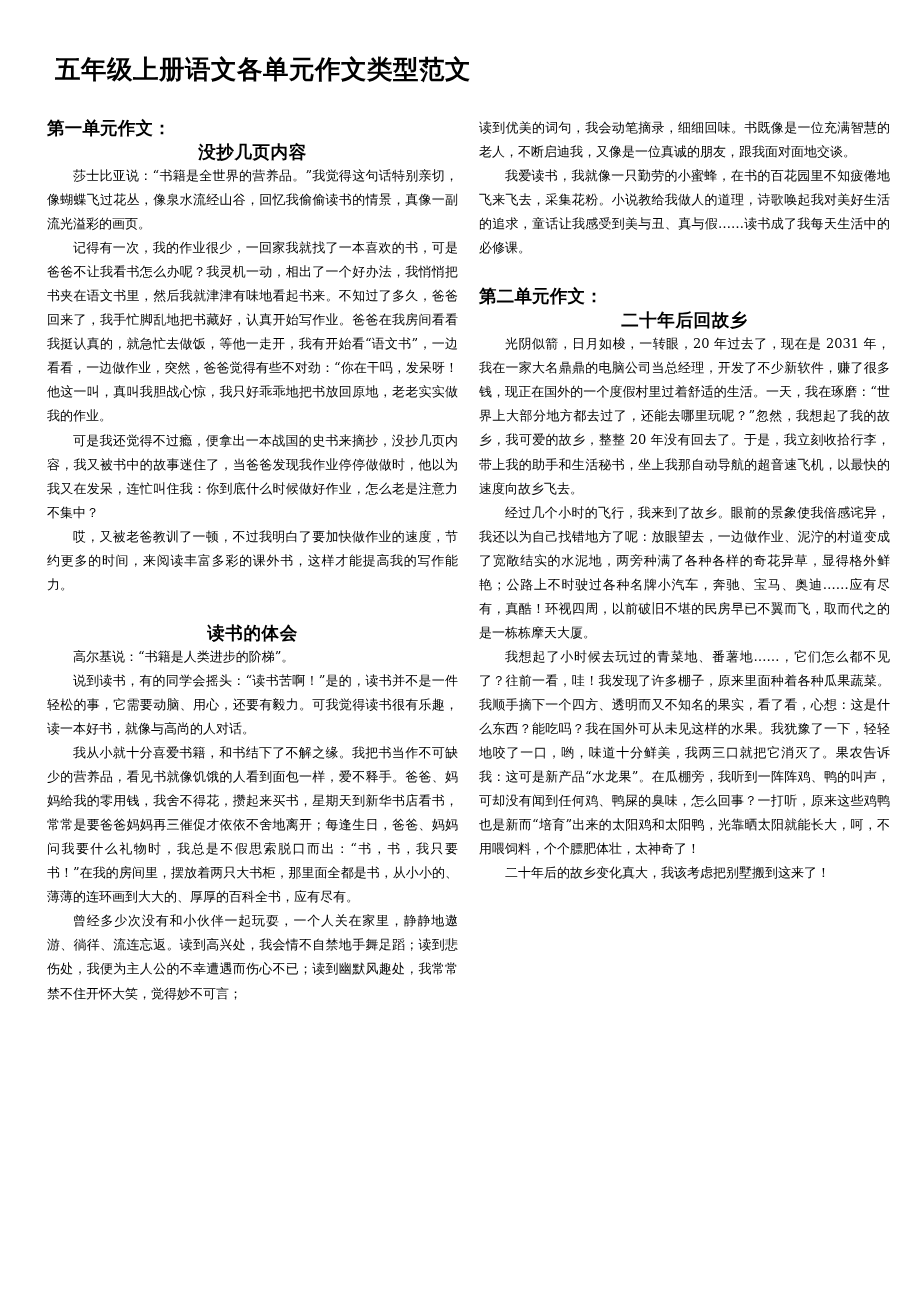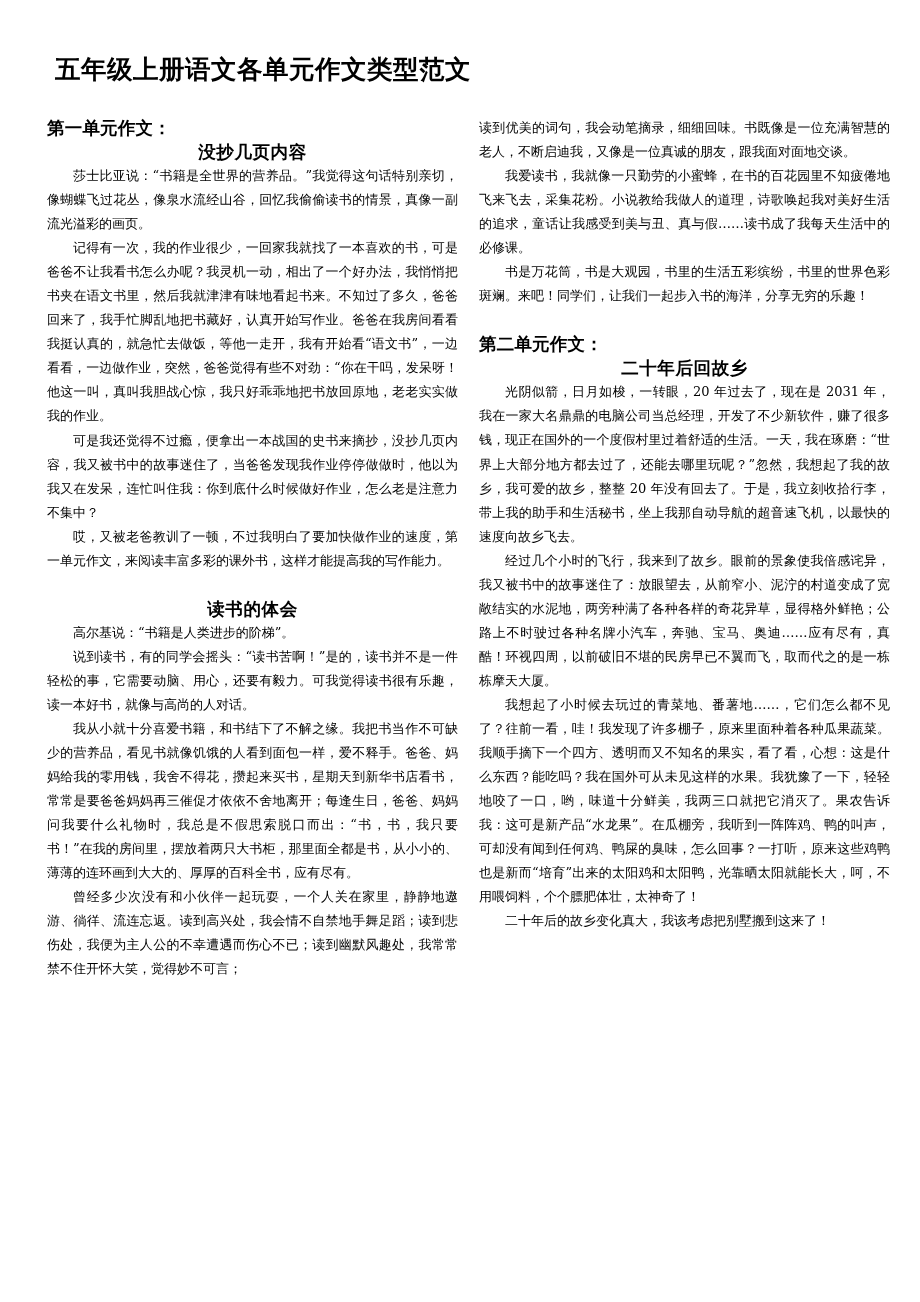--- a/index.html
+++ b/index.html
@@ -150,7 +150,6 @@
 
       <p class="blk para">我爱读书，我就像一只勤劳的小蜜蜂，在书的百花园里不知疲倦地飞来飞去，采集花粉。小说教给我做人的道理，诗歌唤起我对美好生活的追求，童话让我感受到美与丑、真与假……读书成了我每天生活中的必修课。</p>
 
-      <p class="blk para">书是万花筒，书是大观园，书里的生活五彩缤纷，书里的世界色彩斑斓。来吧！同学们，让我们一起步入书的海洋，分享无穷的乐趣！</p>
 
       <div class="spacer">&nbsp;</div>
 

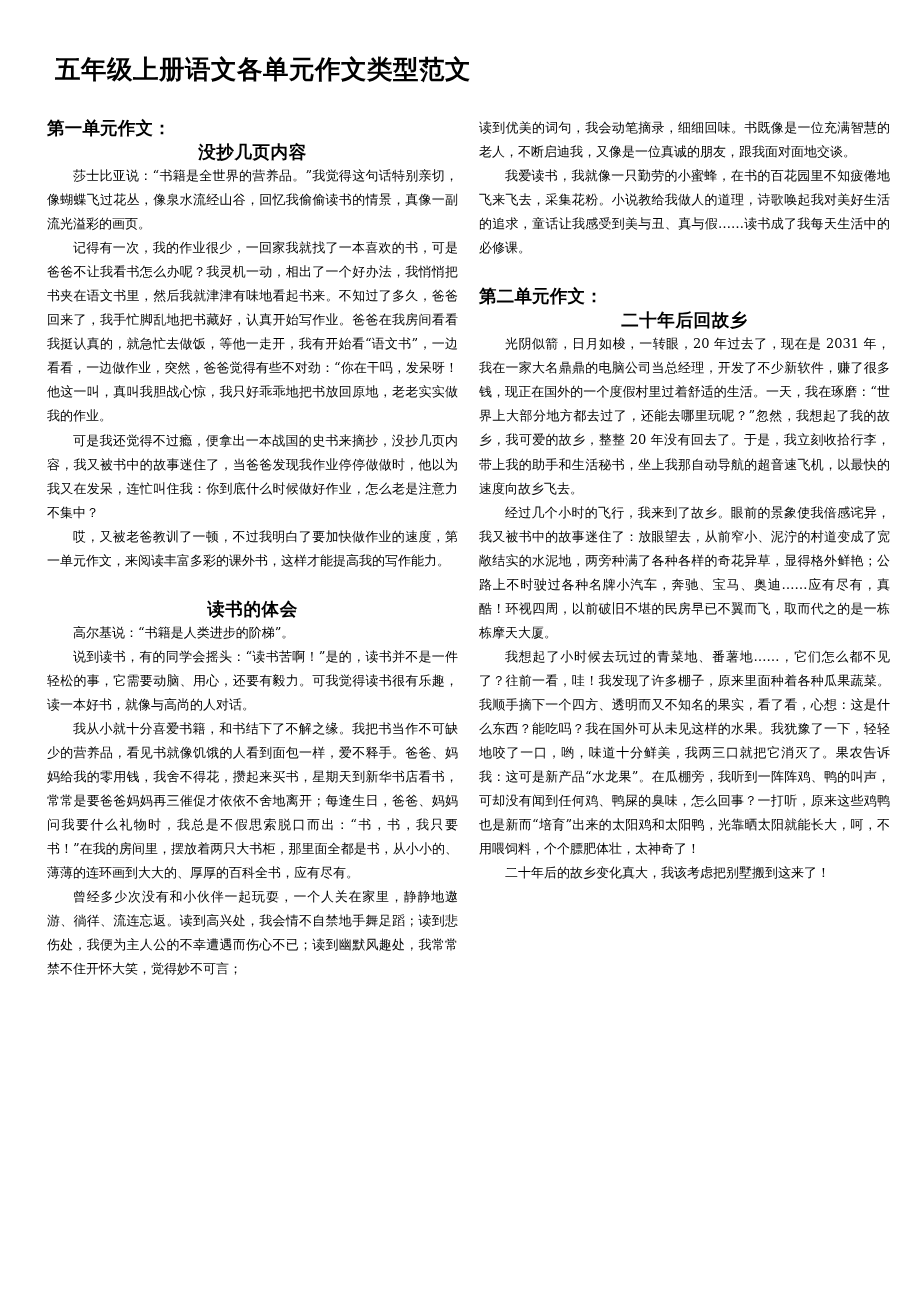--- a/index.html
+++ b/index.html
@@ -159,7 +159,7 @@
 
       <p class="blk para">光阴似箭，日月如梭，一转眼，20 年过去了，现在是 2031 年，我在一家大名鼎鼎的电脑公司当总经理，开发了不少新软件，赚了很多钱，现正在国外的一个度假村里过着舒适的生活。一天，我在琢磨：“世界上大部分地方都去过了，还能去哪里玩呢？”忽然，我想起了我的故乡，我可爱的故乡，整整 20 年没有回去了。于是，我立刻收拾行李，带上我的助手和生活秘书，坐上我那自动导航的超音速飞机，以最快的速度向故乡飞去。</p>
 
-      <p class="blk para">经过几个小时的飞行，我来到了故乡。眼前的景象使我倍感诧异，我又被书中的故事迷住了：放眼望去，从前窄小、泥泞的村道变成了宽敞结实的水泥地，两旁种满了各种各样的奇花异草，显得格外鲜艳；公路上不时驶过各种名牌小汽车，奔驰、宝马、奥迪……应有尽有，真酷！环视四周，以前破旧不堪的民房早已不翼而飞，取而代之的是一栋栋摩天大厦。</p>
+      <p class="blk para">经过几个小时的飞行，我来到了故乡。眼前的景象使我倍感诧异，我还以为自己找错地方了呢：放眼望去，一边做作业、泥泞的村道变成了宽敞结实的水泥地，两旁种满了各种各样的奇花异草，显得格外鲜艳；公路上不时驶过各种名牌小汽车，奔驰、宝马、奥迪……应有尽有，真酷！环视四周，以前破旧不堪的民房早已不翼而飞，取而代之的是一栋栋摩天大厦。</p>
 
       <p class="blk para">我想起了小时候去玩过的青菜地、番薯地……，它们怎么都不见了？往前一看，哇！我发现了许多棚子，原来里面种着各种瓜果蔬菜。我顺手摘下一个四方、透明而又不知名的果实，看了看，心想：这是什么东西？能吃吗？我在国外可从未见这样的水果。我犹豫了一下，轻轻地咬了一口，哟，味道十分鲜美，我两三口就把它消灭了。果农告诉我：这可是新产品“水龙果”。在瓜棚旁，我听到一阵阵鸡、鸭的叫声，可却没有闻到任何鸡、鸭屎的臭味，怎么回事？一打听，原来这些鸡鸭也是新而“培育”出来的太阳鸡和太阳鸭，光靠晒太阳就能长大，呵，不用喂饲料，个个膘肥体壮，太神奇了！</p>
 

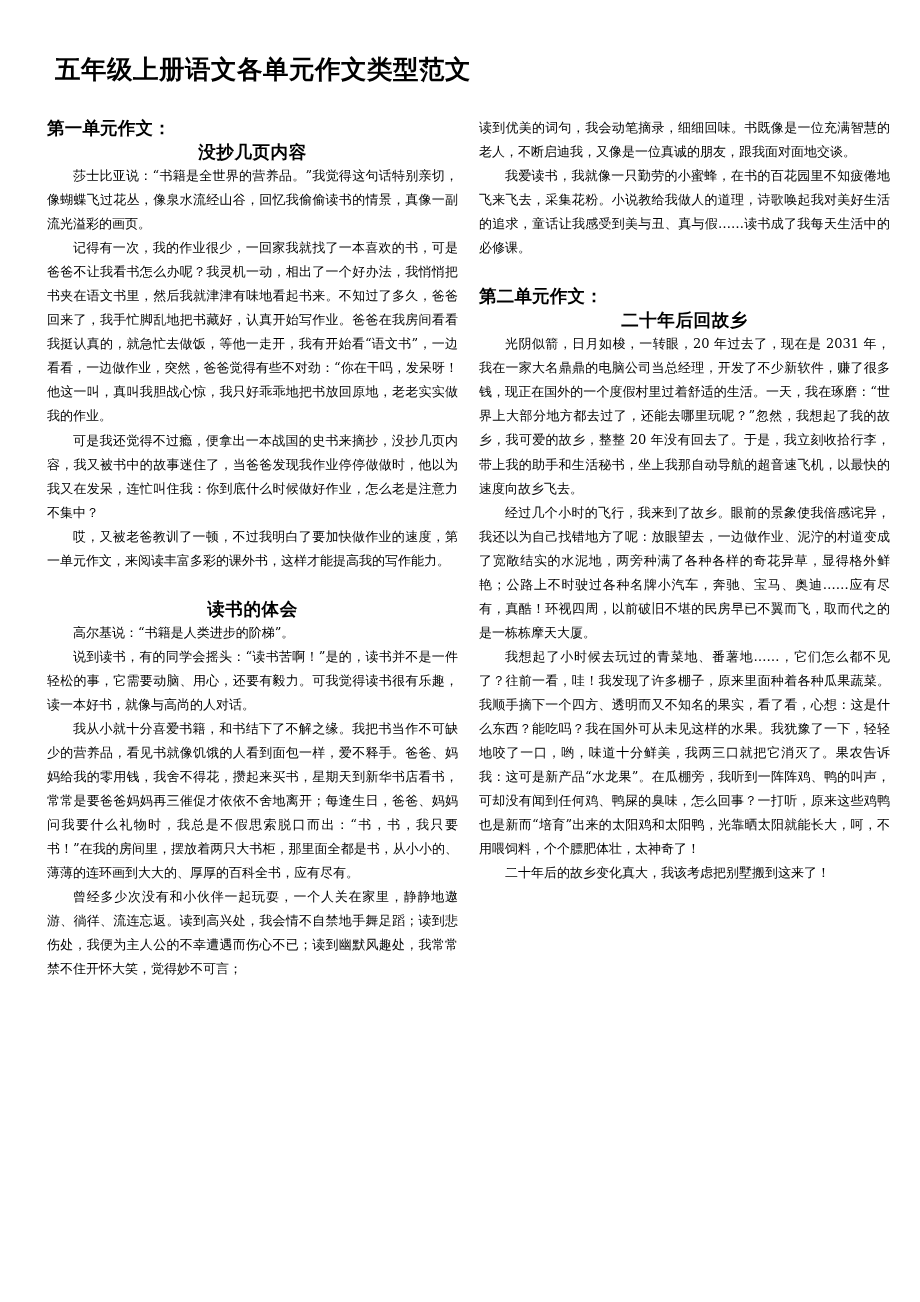--- a/index.html
+++ b/index.html
@@ -128,7 +128,7 @@
 
       <p class="blk para">可是我还觉得不过瘾，便拿出一本战国的史书来摘抄，没抄几页内容，我又被书中的故事迷住了，当爸爸发现我作业停停做做时，他以为我又在发呆，连忙叫住我：你到底什么时候做好作业，怎么老是注意力不集中？</p>
 
-      <p class="blk para">哎，又被老爸教训了一顿，不过我明白了要加快做作业的速度，第一单元作文，来阅读丰富多彩的课外书，这样才能提高我的写作能力。</p>
+      <p class="blk para">哎，又被老爸教训了一顿，不过我明白了要加快做作业的速度，节约更多的时间，来阅读丰富多彩的课外书，这样才能提高我的写作能力。</p>
 
       <div class="spacer">&nbsp;</div>
 

